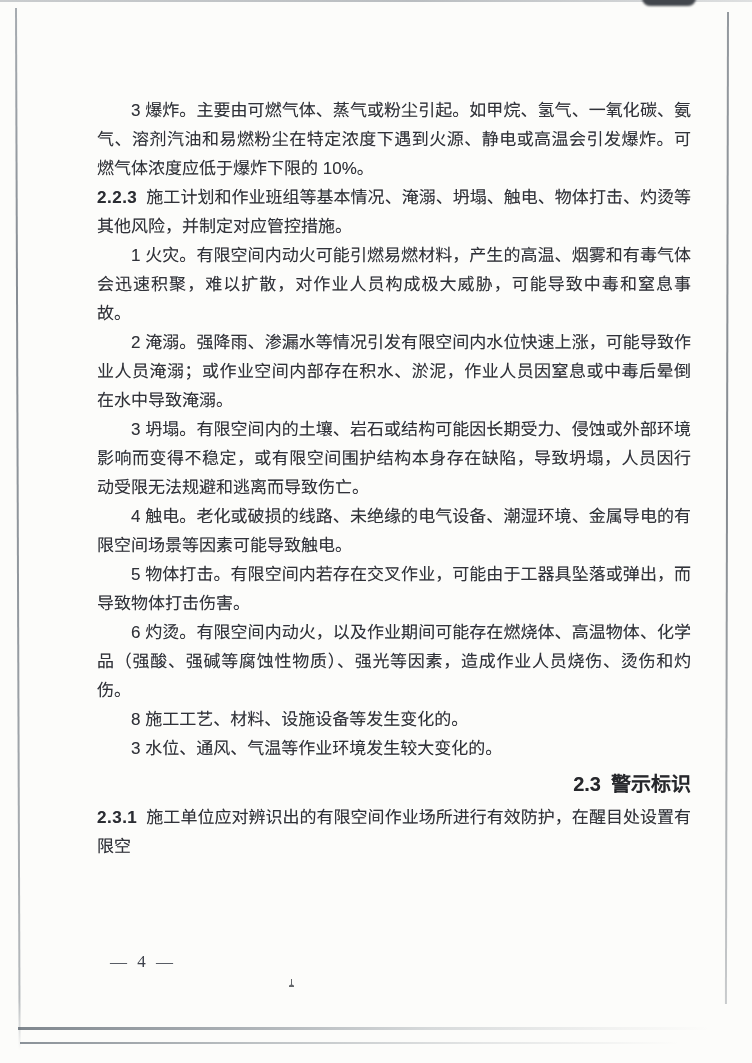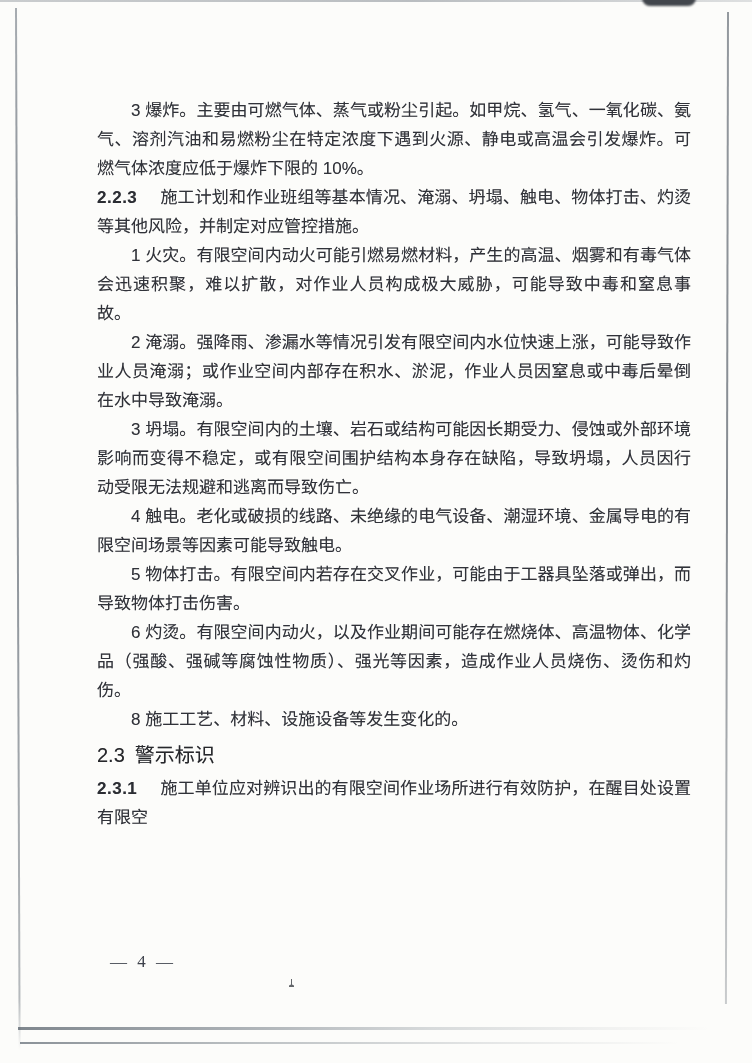--- a/index.html
+++ b/index.html
@@ -97,7 +97,7 @@
     font-family: "Liberation Sans", sans-serif;
     font-weight: 600;
     letter-spacing: 0.5px;
-    margin-right: 23px;
+    margin-right: 9px;
     color: #2b2d33;
   }
   .heading {

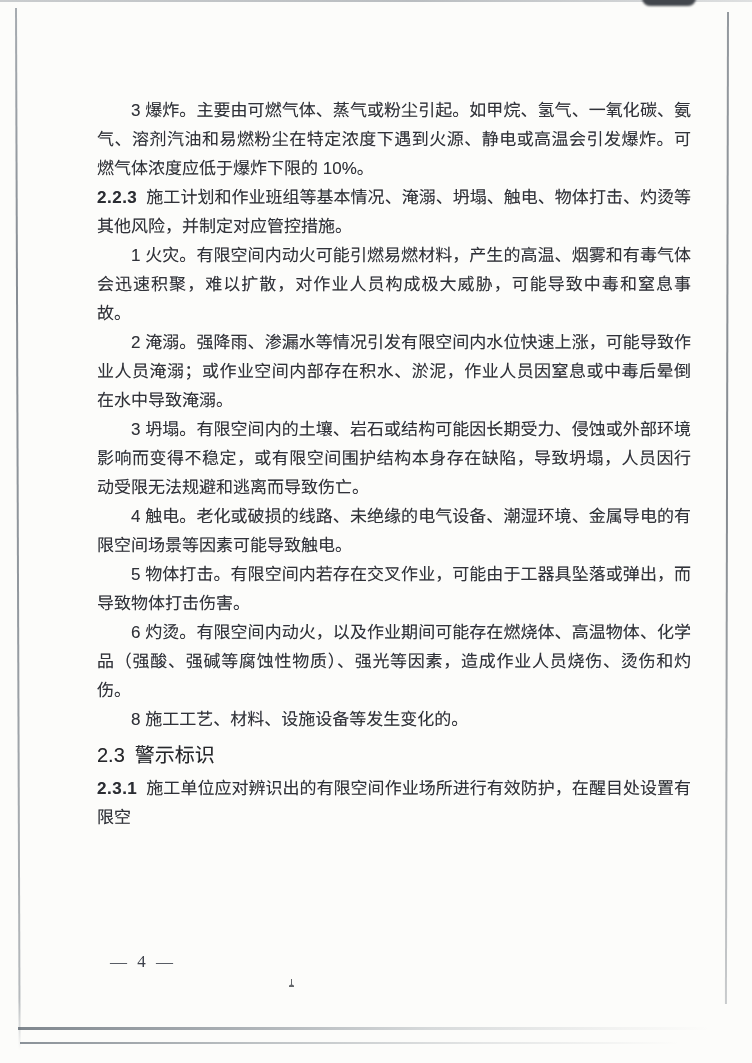--- a/index.html
+++ b/index.html
@@ -159,6 +159,7 @@
 
     <p class="para indent">8 施工工艺、材料、设施设备等发生变化的。</p>
 
+    <p class="para indent">3 水位、通风、气温等作业环境发生较大变化的。</p>
 
     <p class="para heading"><span class="head-num">2.3</span><span>警示标识</span></p>
 

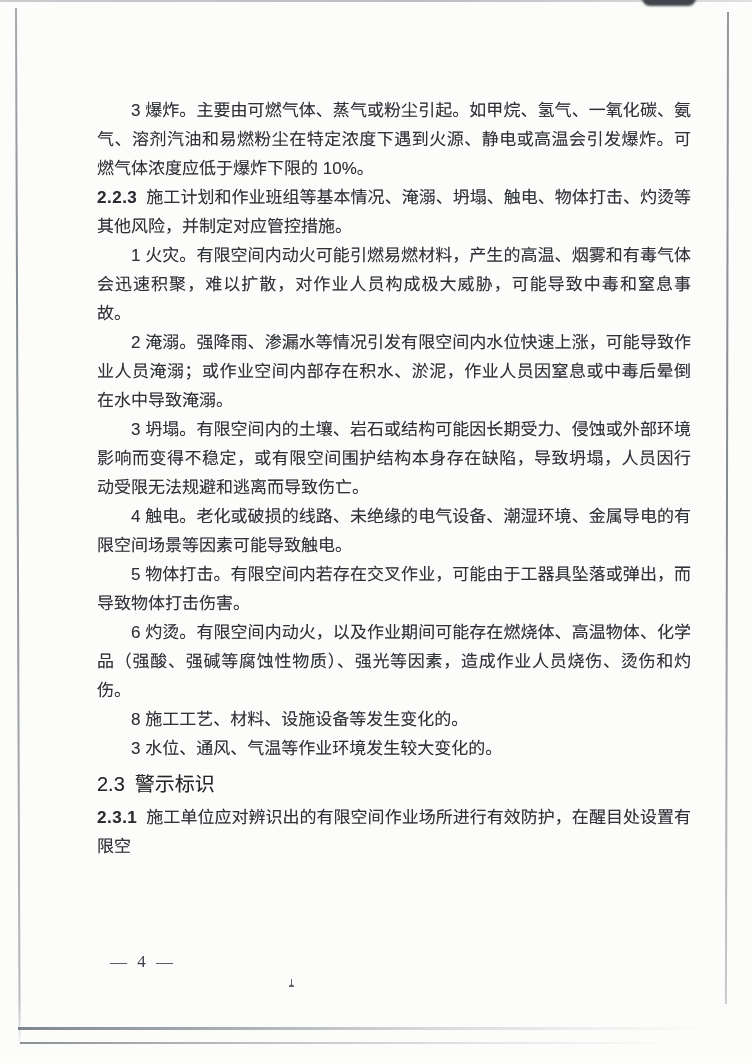--- a/index.html
+++ b/index.html
@@ -102,8 +102,8 @@
   }
   .heading {
     margin: 5px 0 3px;
-    text-align: left;
-    font-weight: normal;
+    text-align: right;
+    font-weight: bold;
     font-size: 20px;
     line-height: 32px;
     color: #26272b;

